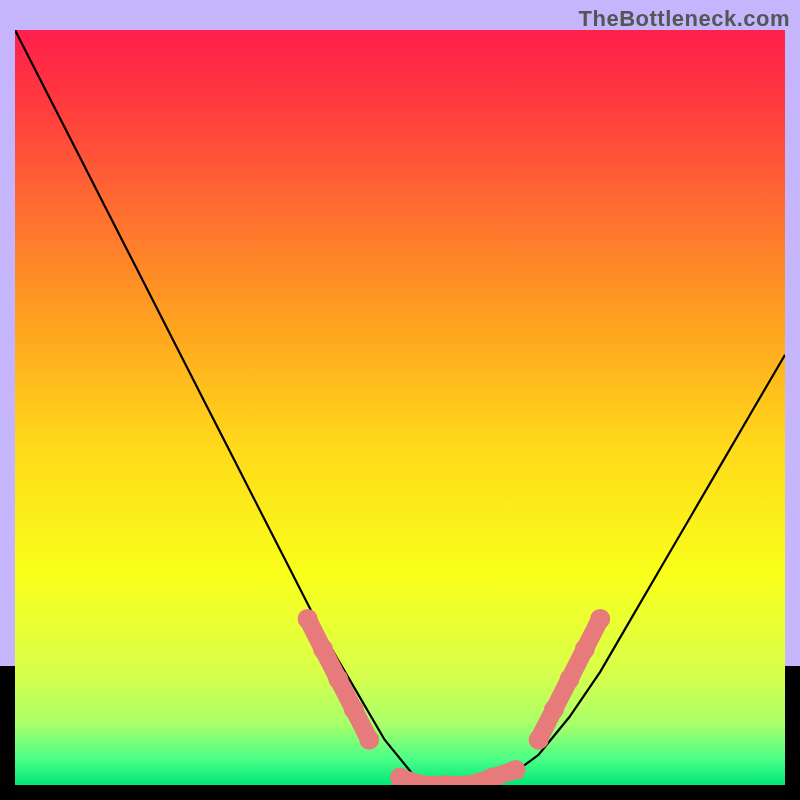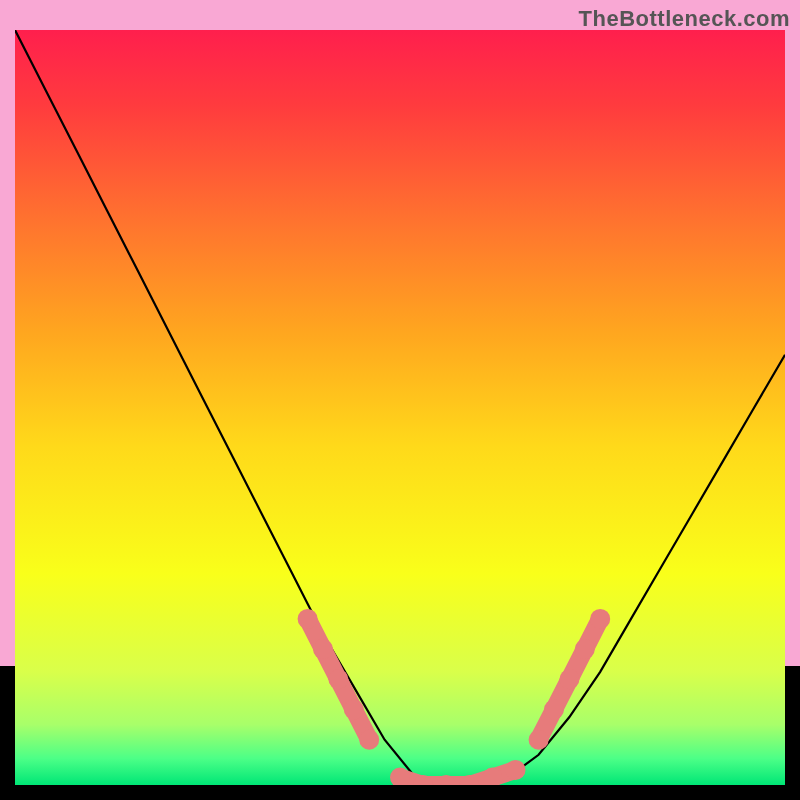--- a/index.html
+++ b/index.html
@@ -17,7 +17,7 @@
     top: 0;
     width: 800px;
     height: 666px;
-    background: #f9a8d4;
+    background: #c4b5fd;
   }
   .watermark {
     position: absolute;

